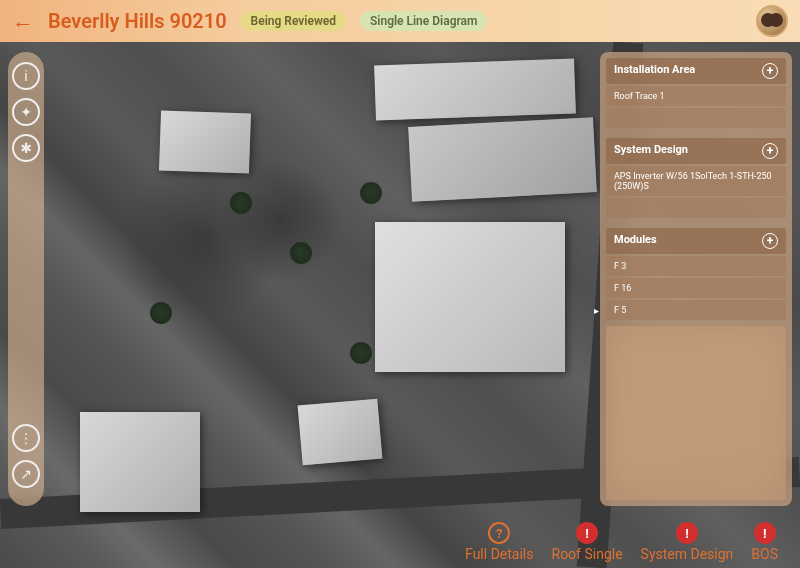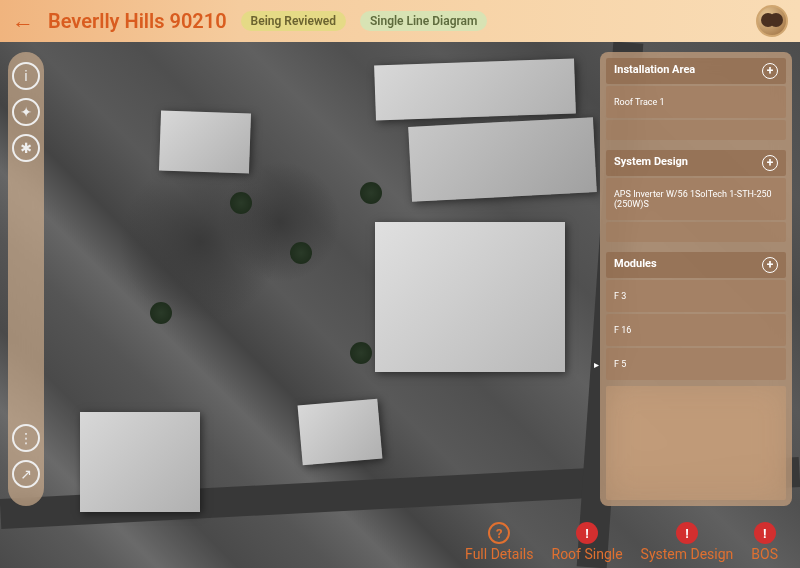--- a/index.html
+++ b/index.html
@@ -37,7 +37,7 @@
 .panel{position:absolute;top:52px;right:8px;bottom:62px;width:192px;background:rgba(205,165,130,0.7);backdrop-filter:blur(10px);border-radius:8px;padding:6px;z-index:20;display:flex;flex-direction:column;gap:2px}
 .sec-head{background:rgba(140,100,70,0.6);padding:5px 8px;display:flex;justify-content:space-between;color:#fff;font-size:11px;font-weight:700;border-radius:2px}
 .plus{width:16px;height:16px;border:1.5px solid #fff;border-radius:50%;display:flex;align-items:center;justify-content:center;font-size:12px;cursor:pointer}
-.sec-item{background:rgba(160,120,90,0.55);padding:11px 8px;color:#fff;font-size:9px;border-radius:2px;position:relative}
+.sec-item{background:rgba(160,120,90,0.55);padding:5px 8px;color:#fff;font-size:9px;border-radius:2px;position:relative}
 .sec-gap{height:6px}
 .sec-blank{background:rgba(160,120,90,0.5);height:20px;border-radius:2px}
 .chev{position:absolute;left:-12px;top:50%;transform:translateY(-50%);color:#fff;font-size:10px}

